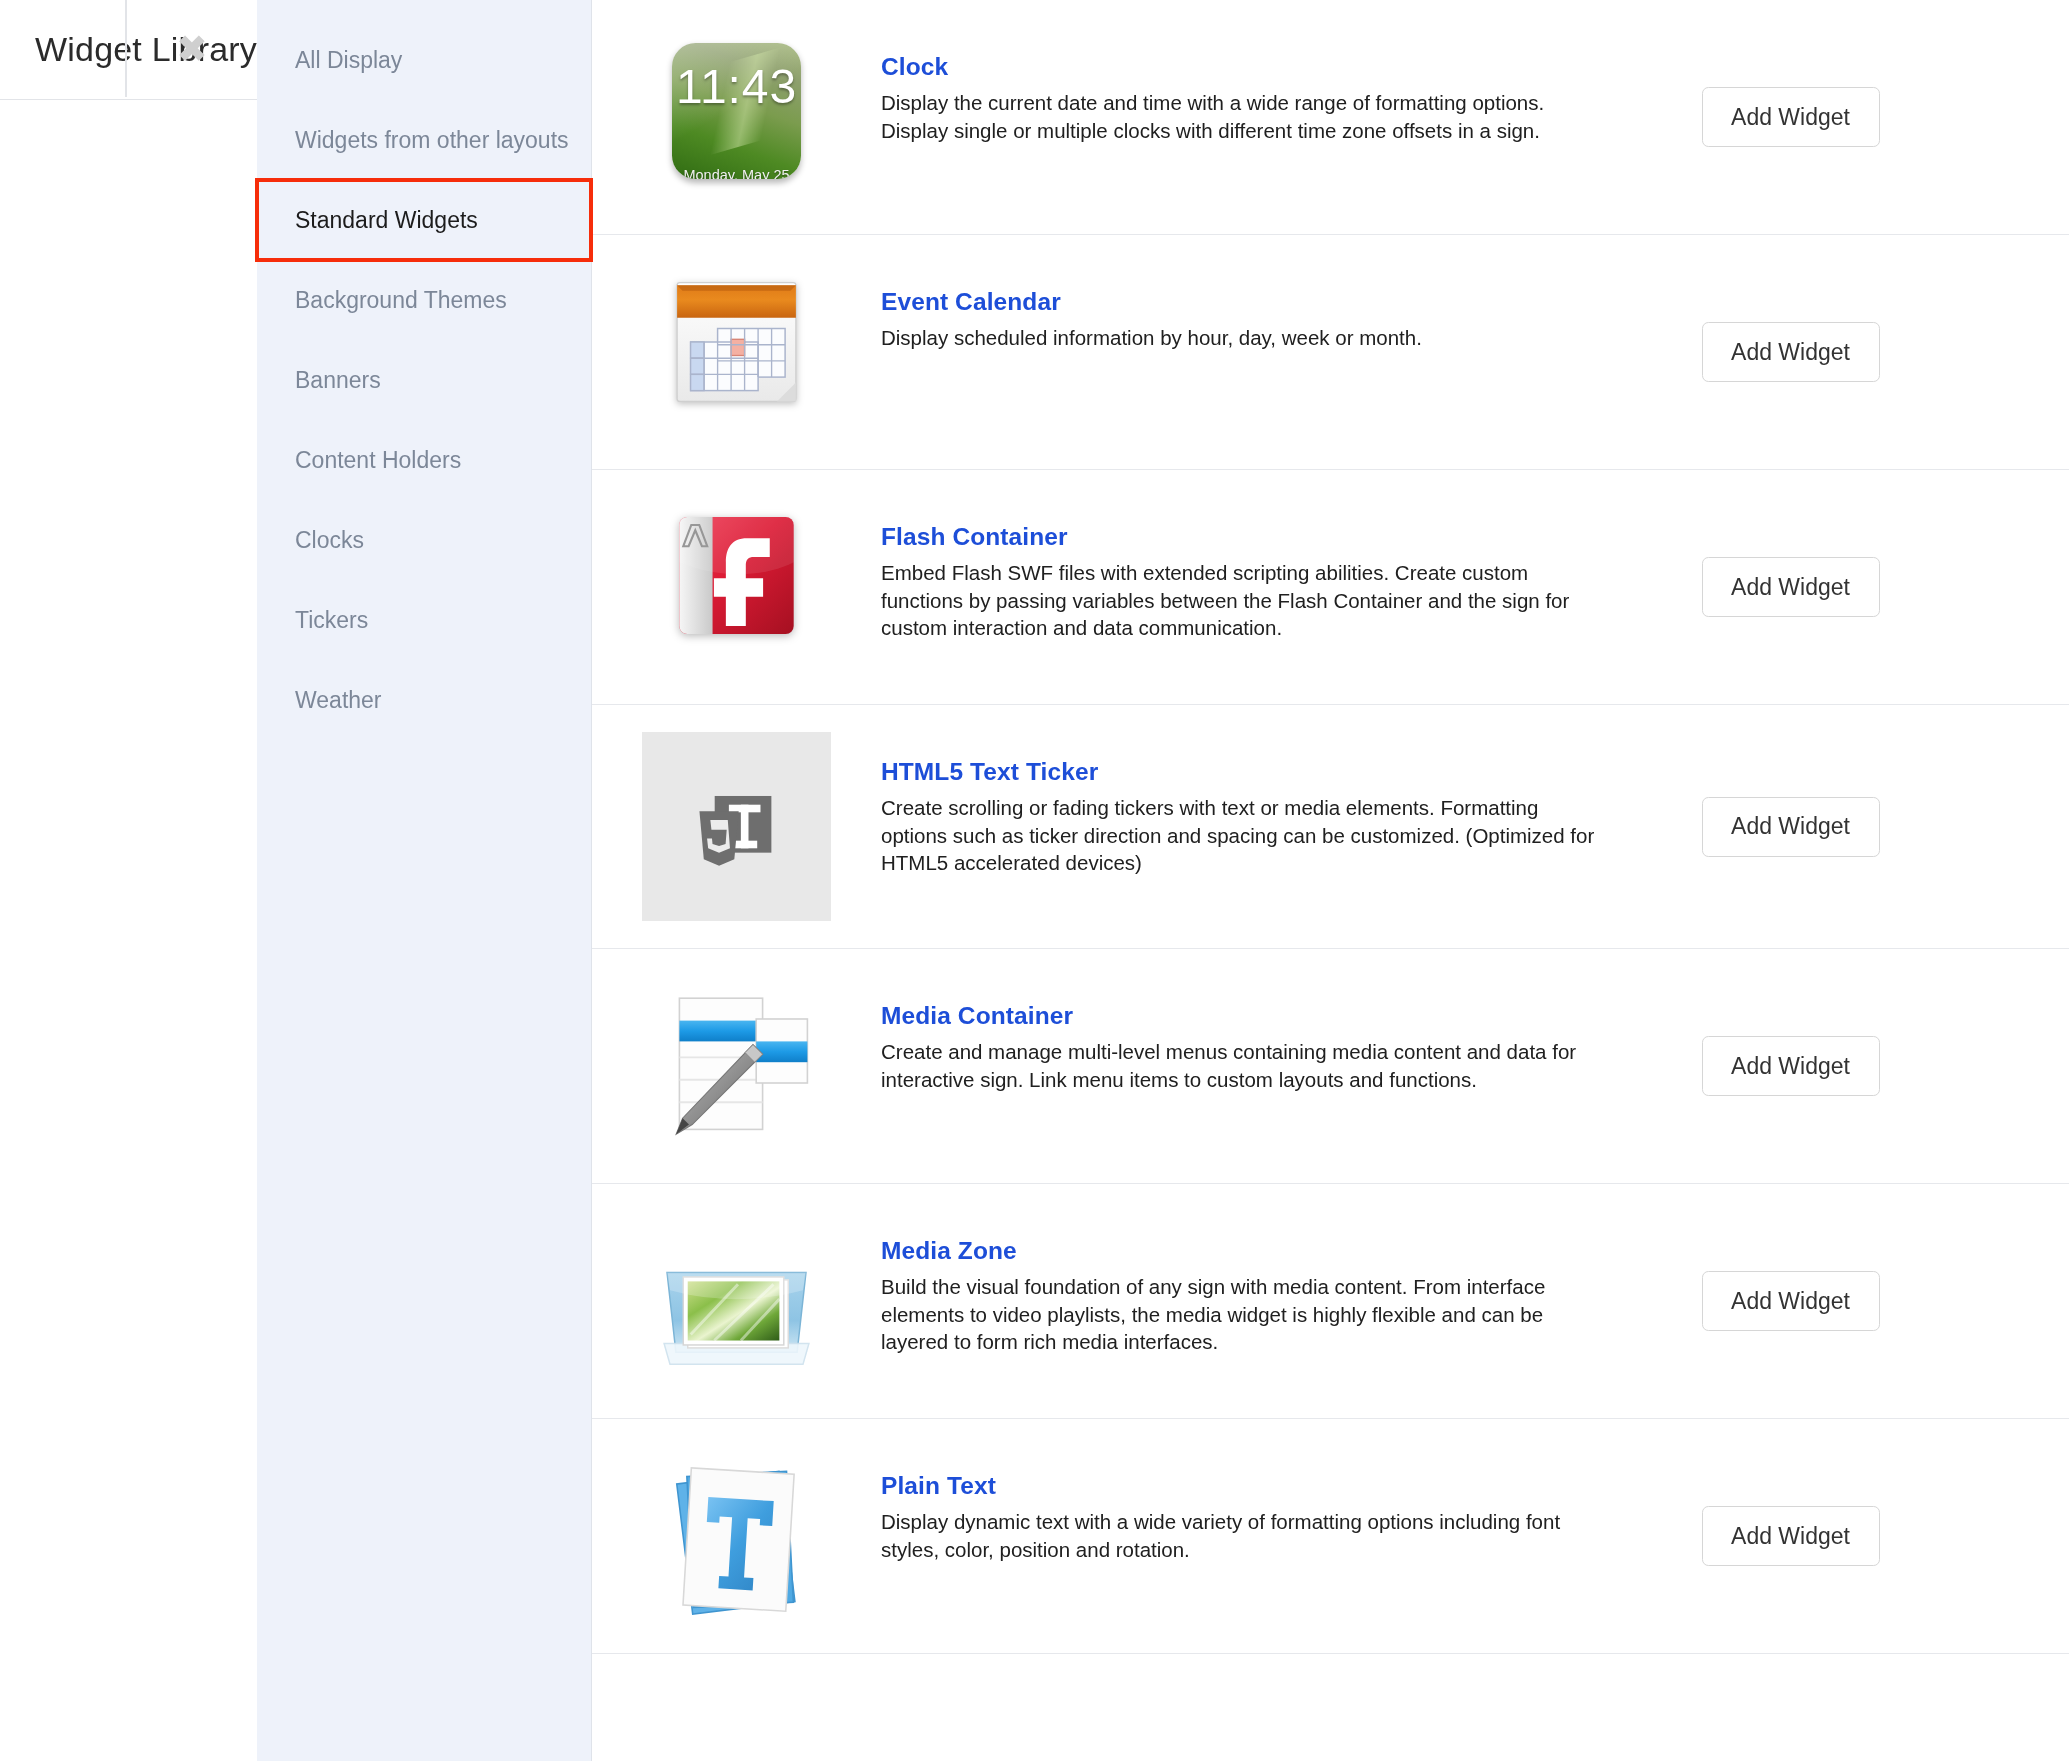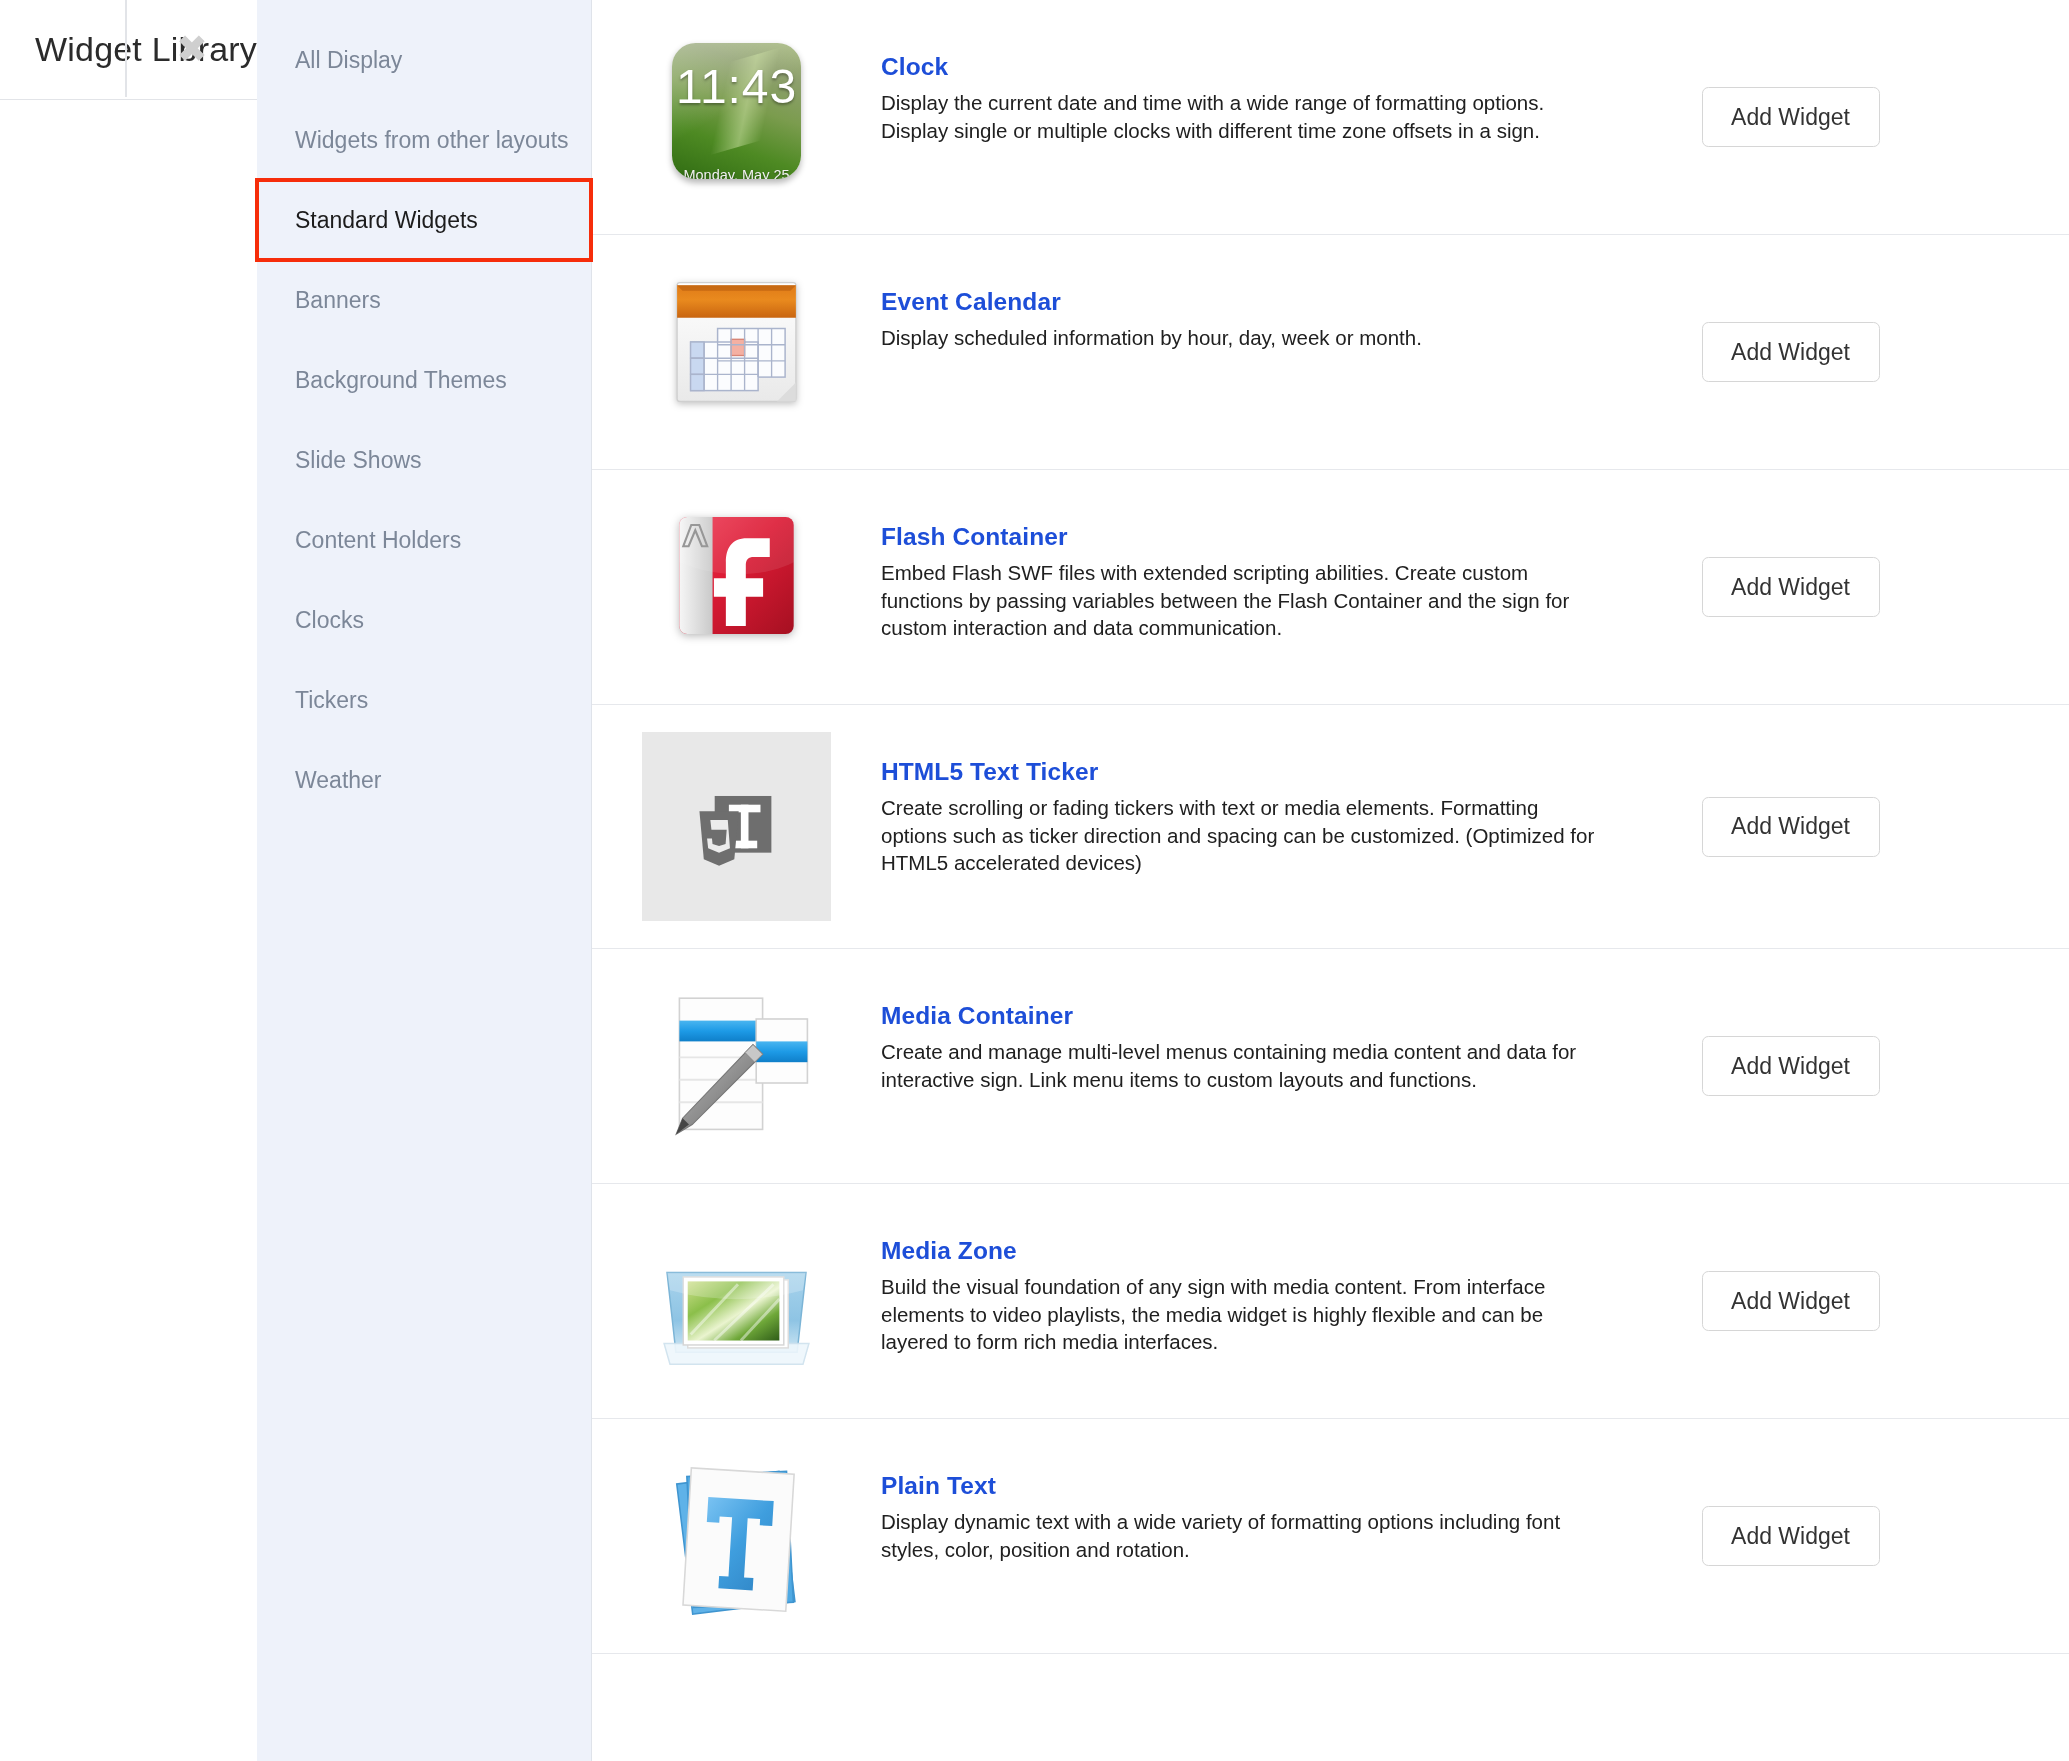--- a/index.html
+++ b/index.html
@@ -158,10 +158,10 @@
         <span>Standard Widgets</span>
       </div>
       <div class="side-item">
+        <span>Background Themes</span>
+      </div>
+      <div class="side-item">
         <span>Banners</span>
-      </div>
-      <div class="side-item">
-        <span>Background Themes</span>
       </div>
       <div class="side-item">
         <span>Slide Shows</span>

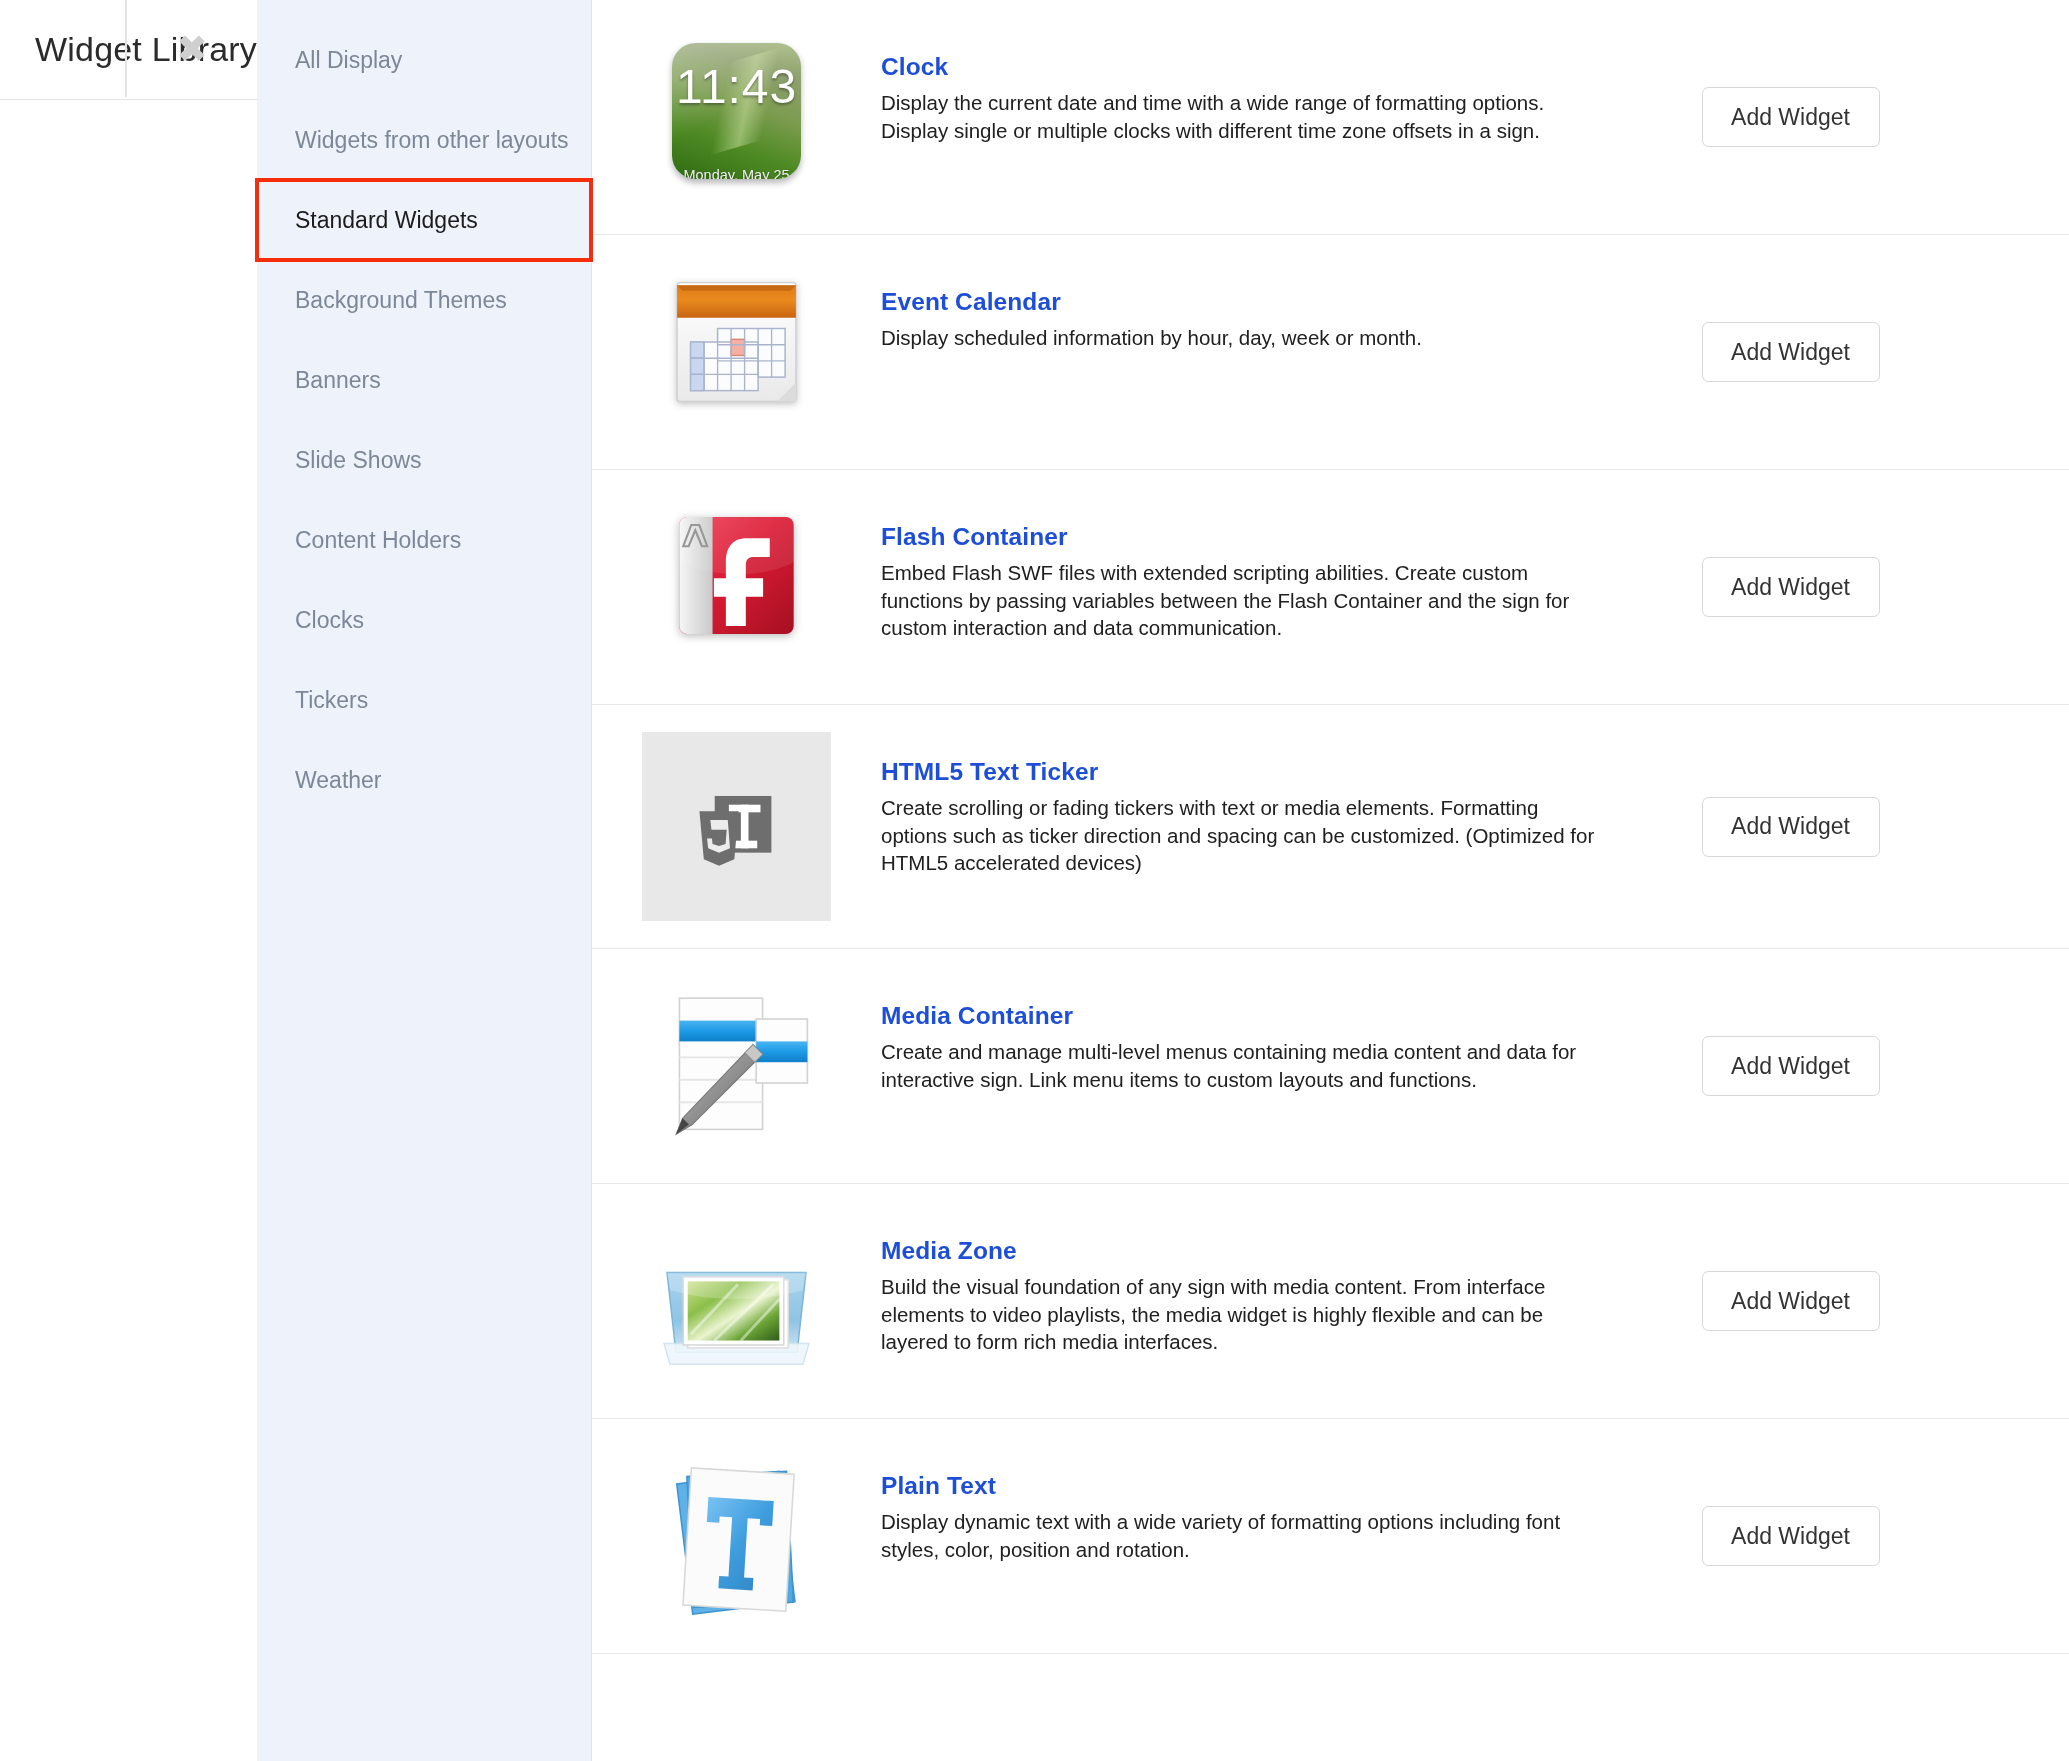--- a/index.html
+++ b/index.html
@@ -162,9 +162,6 @@
       </div>
       <div class="side-item">
         <span>Banners</span>
-      </div>
-      <div class="side-item">
-        <span>Slide Shows</span>
       </div>
       <div class="side-item">
         <span>Content Holders</span>

